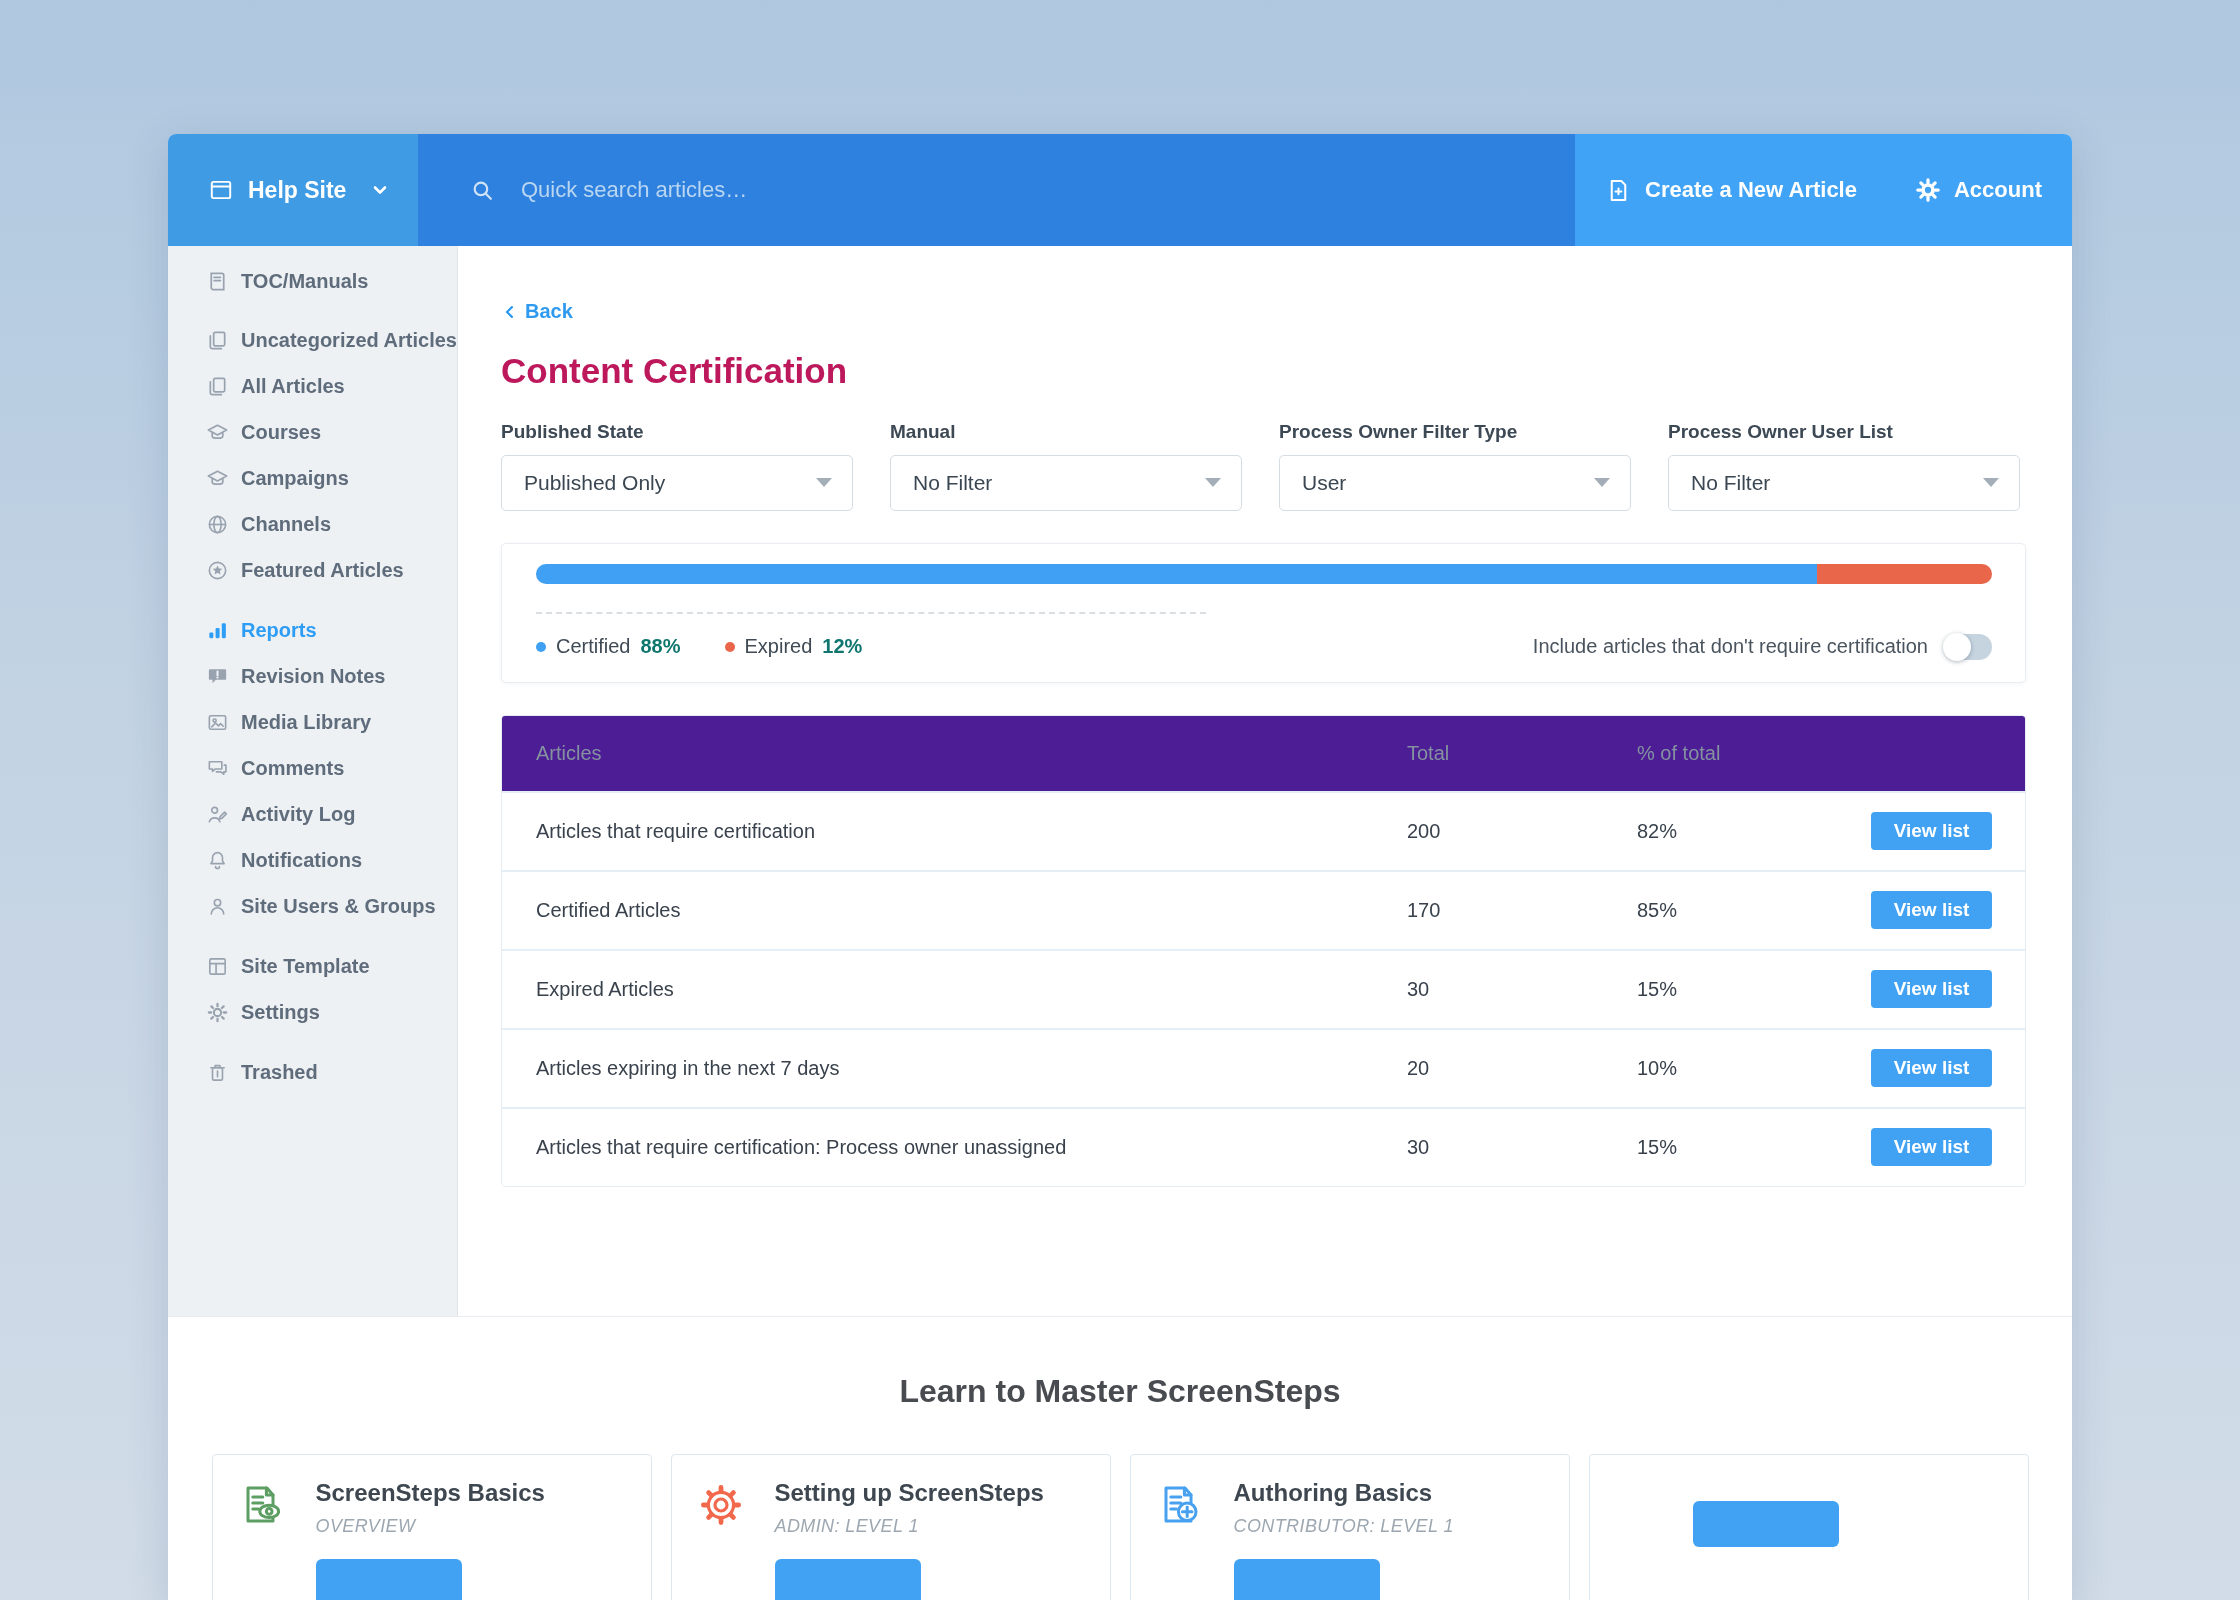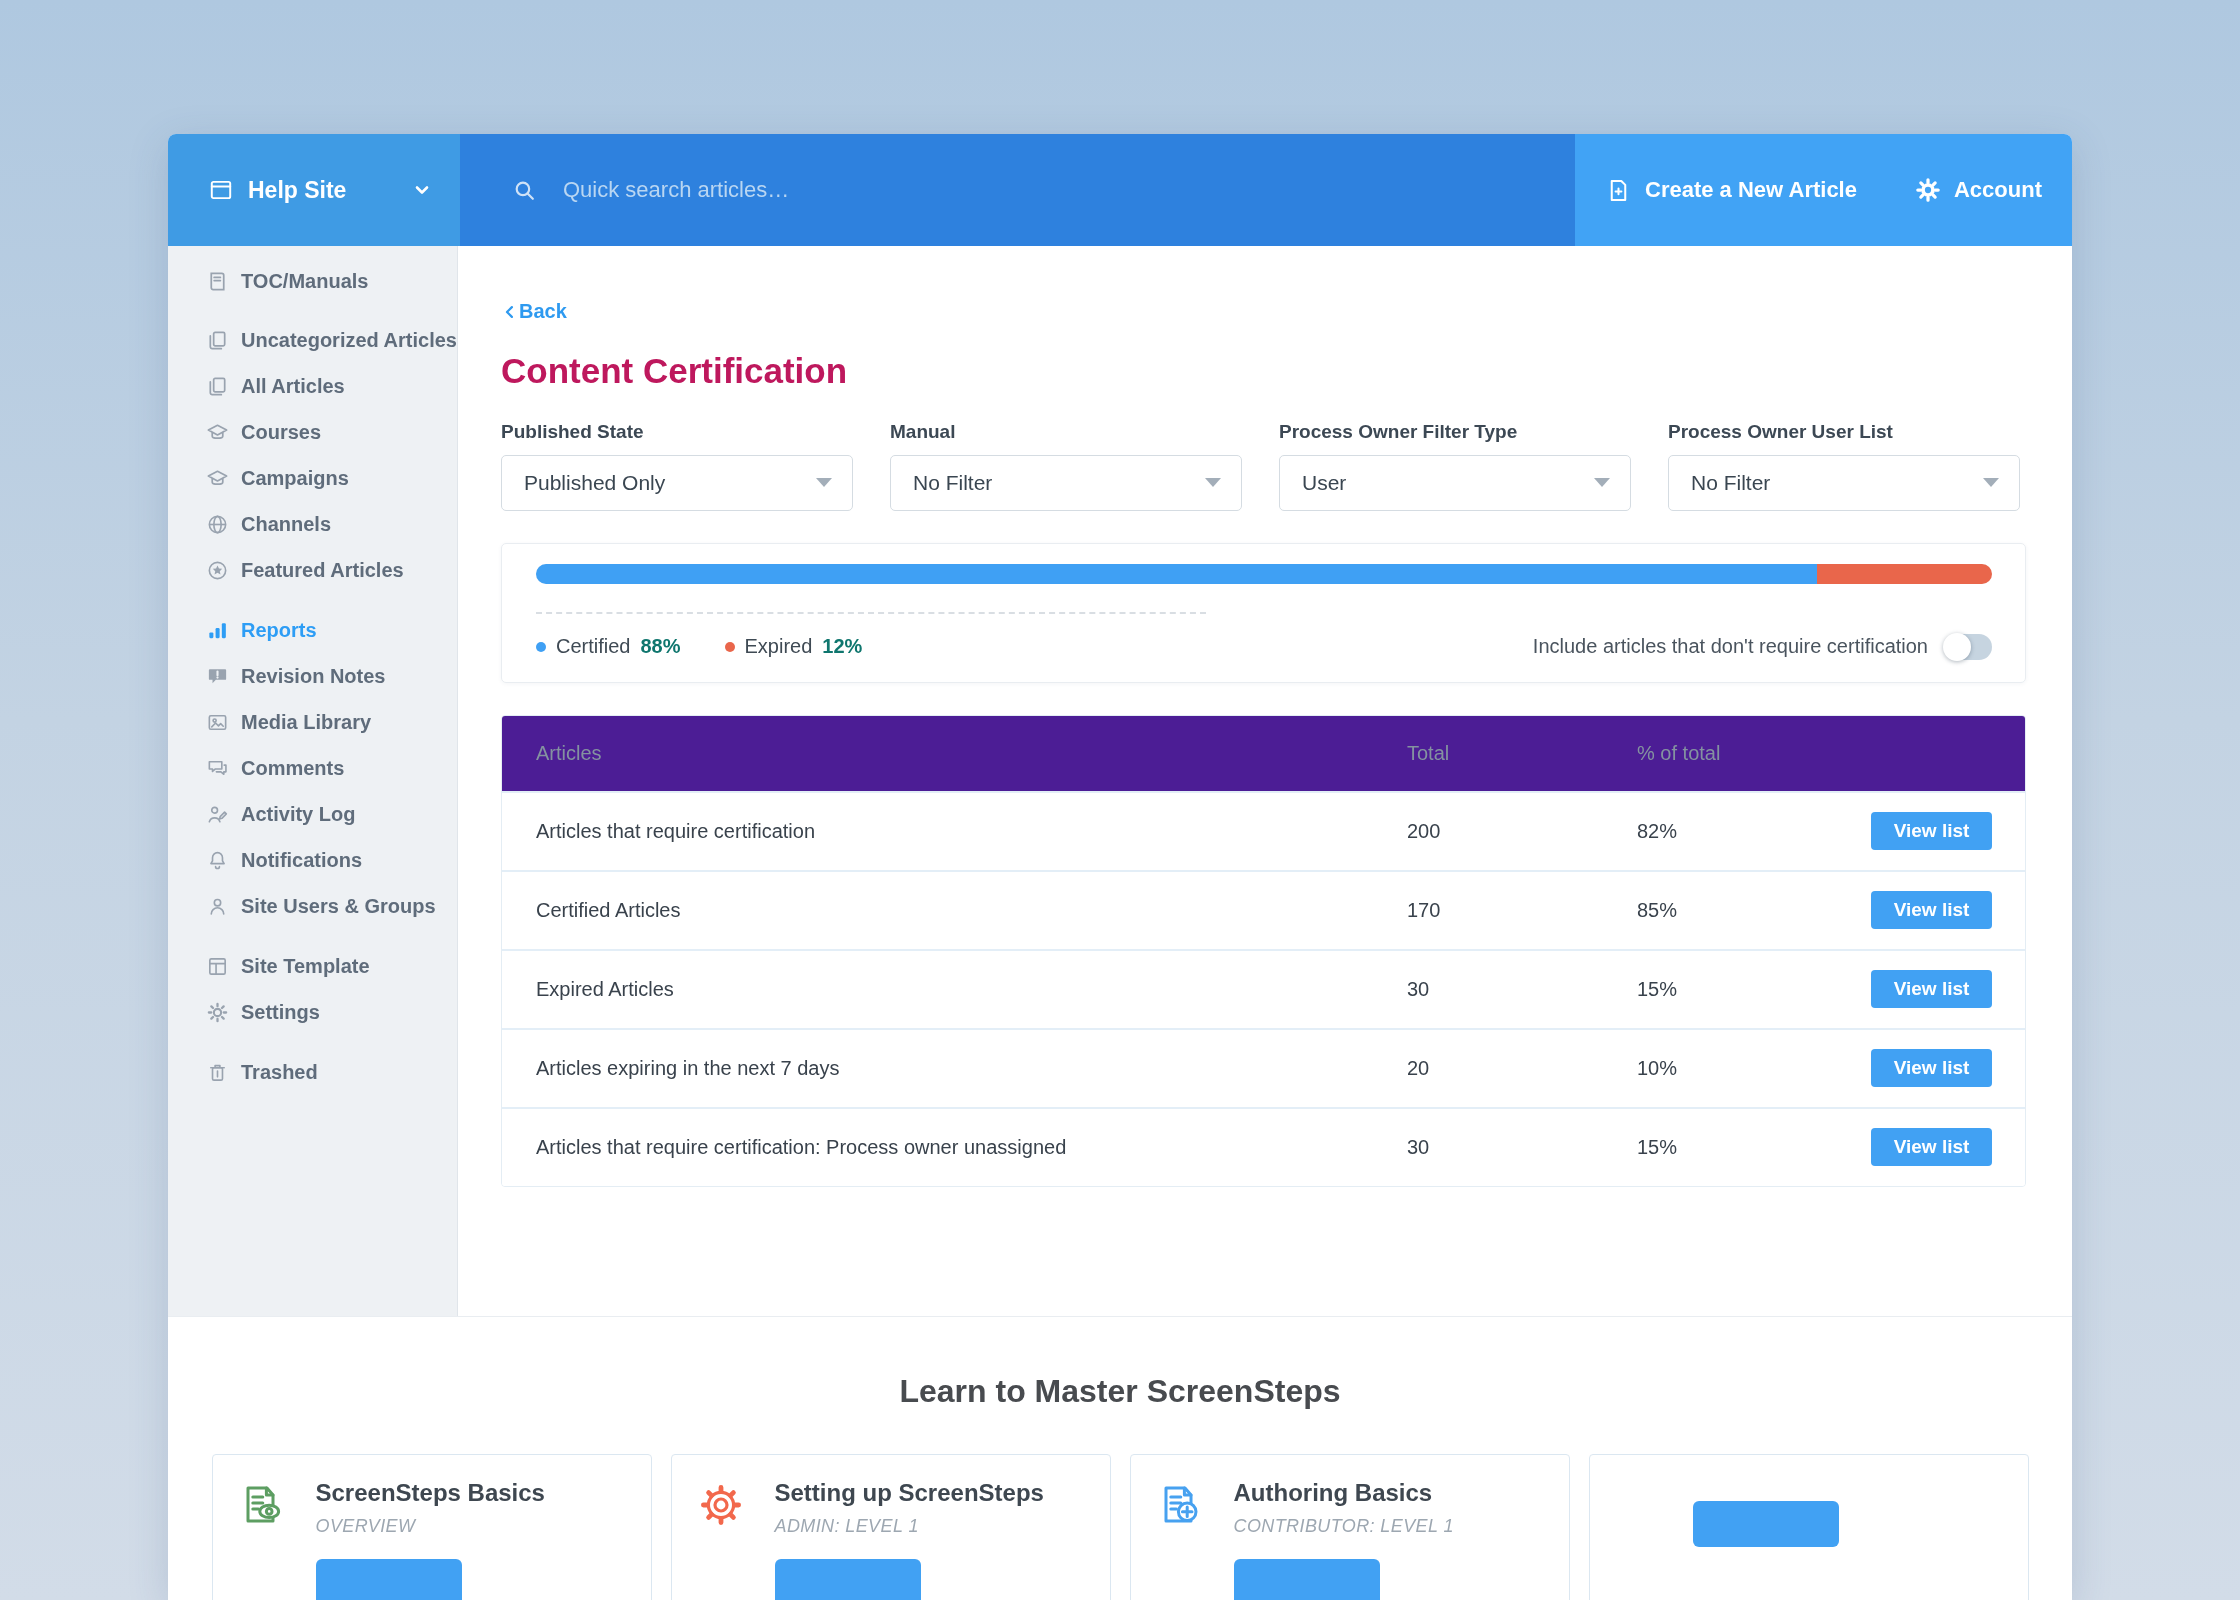--- a/index.html
+++ b/index.html
@@ -19,7 +19,7 @@
   }
   
   .topbar { height:112px; flex:0 0 112px; display:flex; color:#fff; }
-  .site-select { width:292px; background:#3f9be4; display:flex; align-items:center;
+  .site-select { width:250px; background:#3f9be4; display:flex; align-items:center;
     padding:0 26px 0 40px; cursor:pointer; }
   .site-select .label { font-size:23px; font-weight:700; margin-left:14px; }
   .site-select .chev { margin-left:auto; }

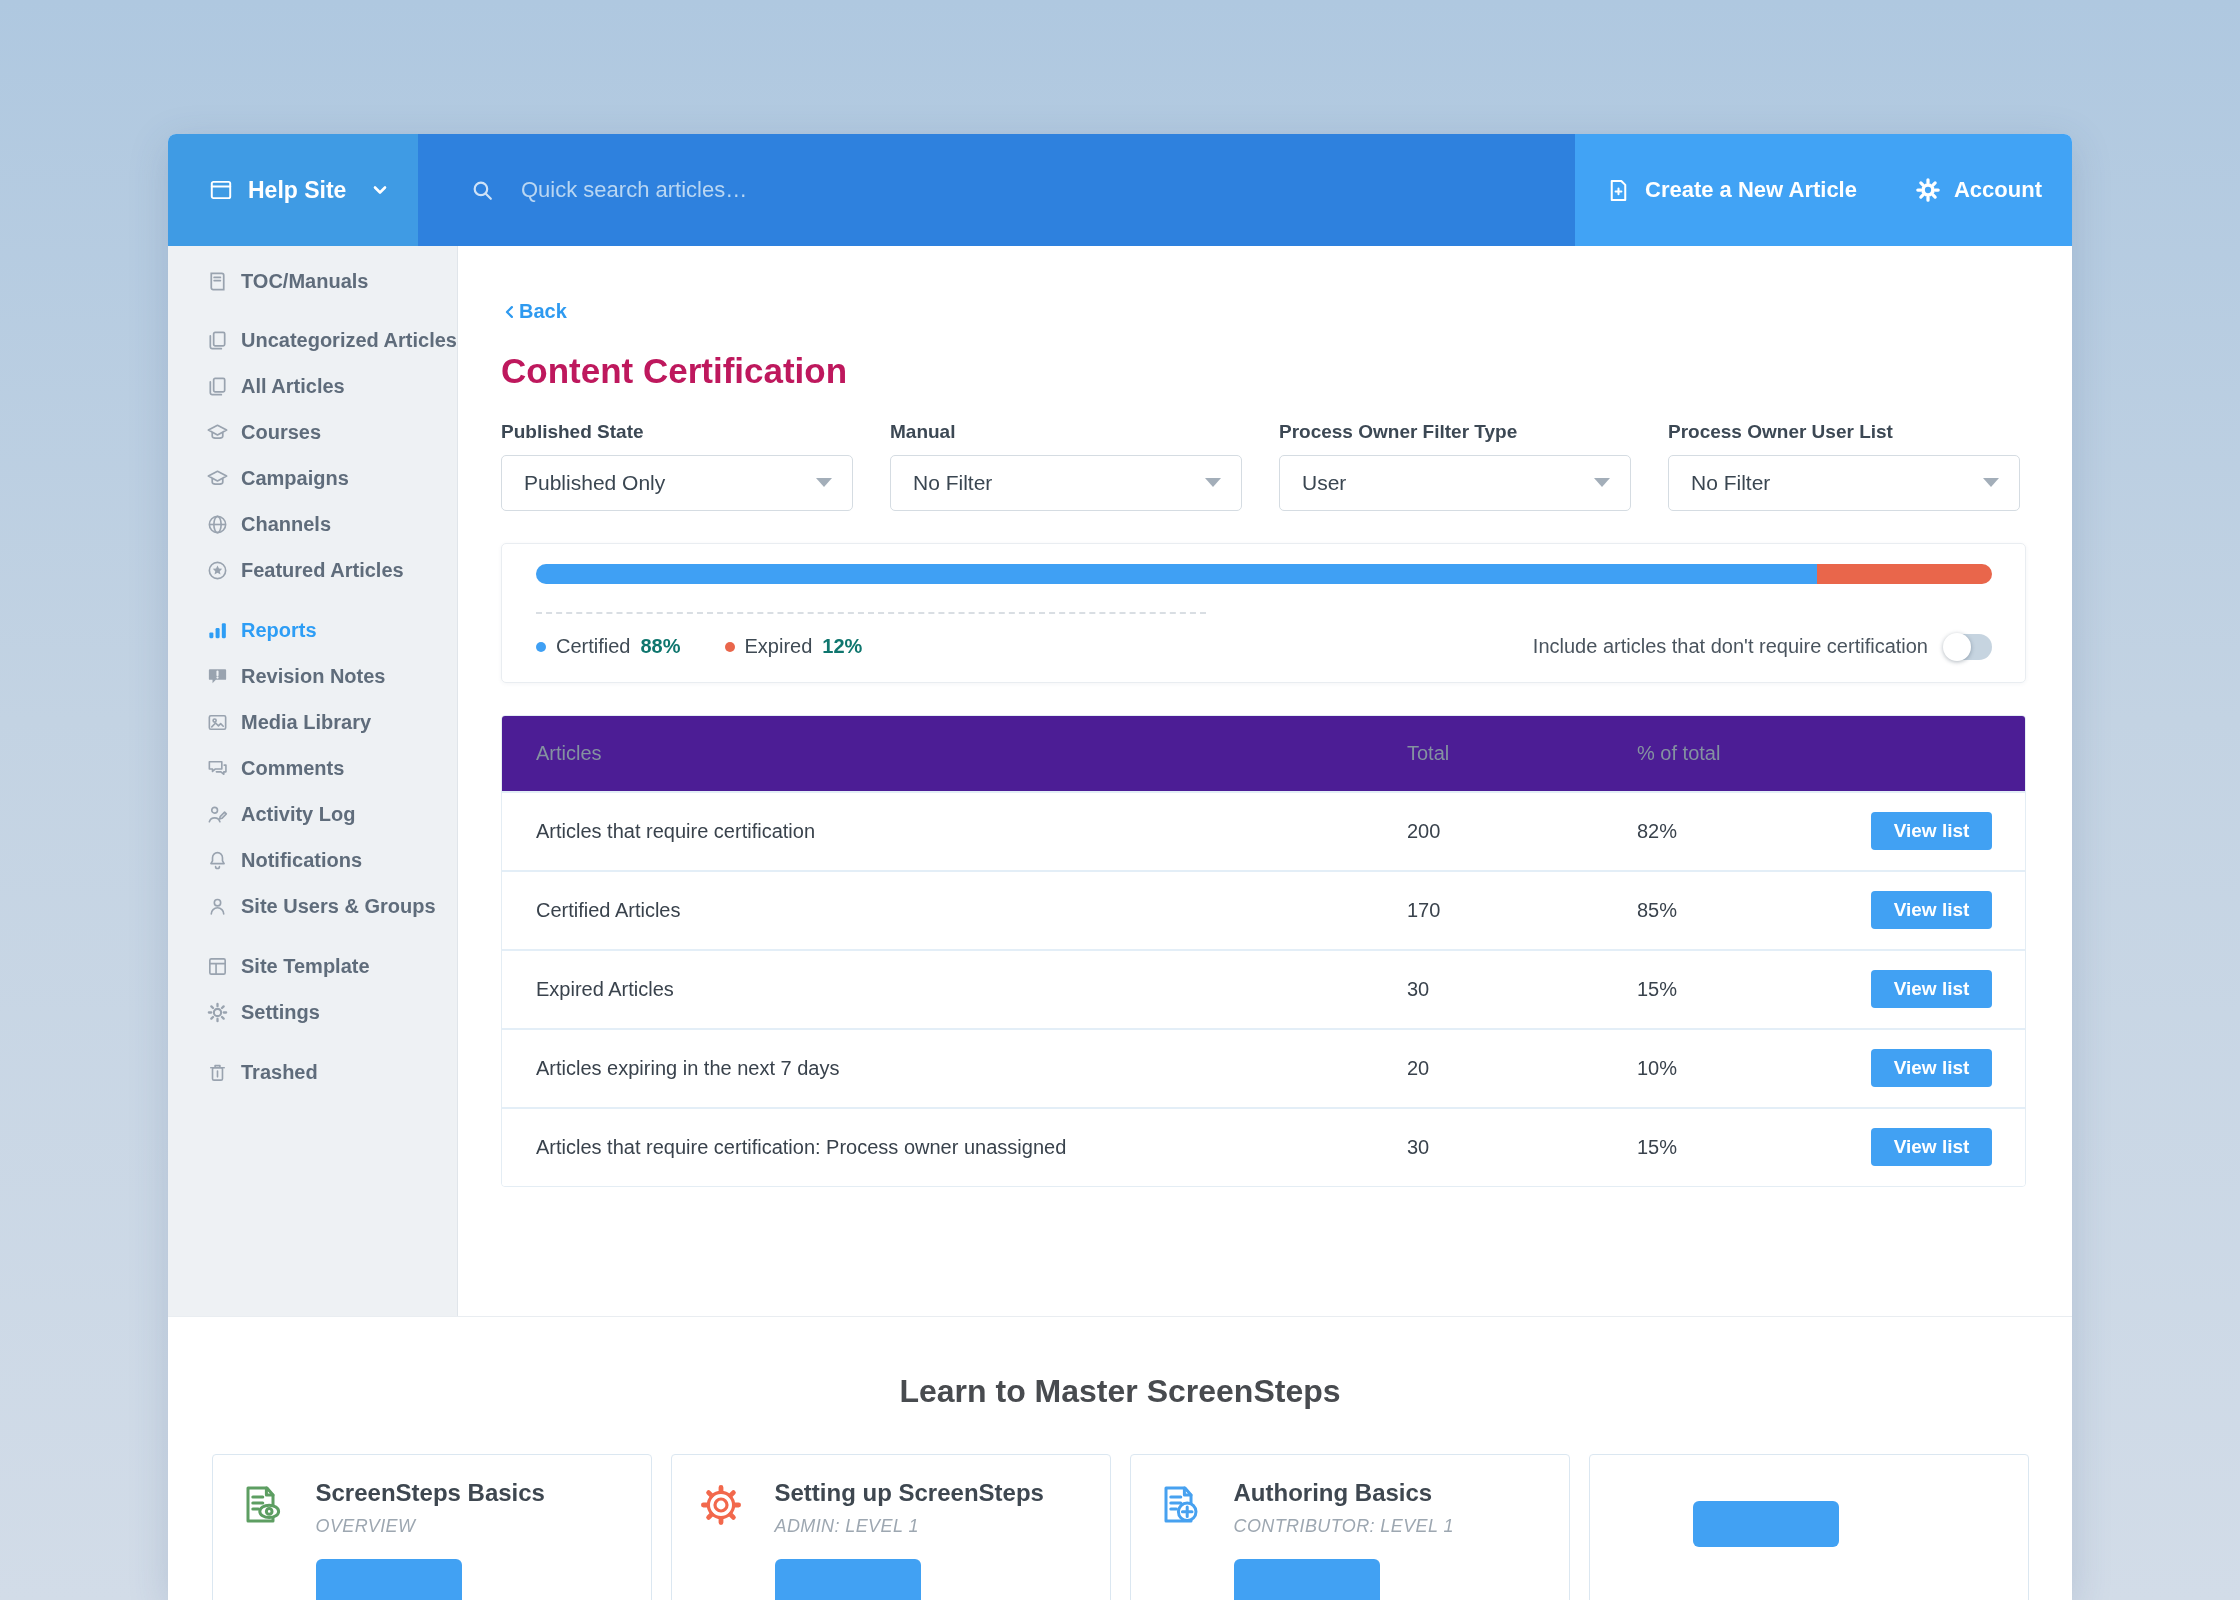--- a/index.html
+++ b/index.html
@@ -42,7 +42,7 @@
   .side-gap-sm { height:13px; } .side-gap { height:14px; }
   
   .content { flex:1; background:#fff; padding:54px 46px 0 43px; }
-  .back-link { display:inline-flex; align-items:center; color:#2e9af0;
+  .back-link { display:inline-flex; align-items:center; gap:6px; color:#2e9af0;
     font-size:20px; font-weight:700; cursor:pointer; }
   .page-title { margin-top:26px; font-size:35px; font-weight:700; color:#be185d; }
   .filters { margin-top:30px; display:grid; grid-template-columns:repeat(4,352px);

